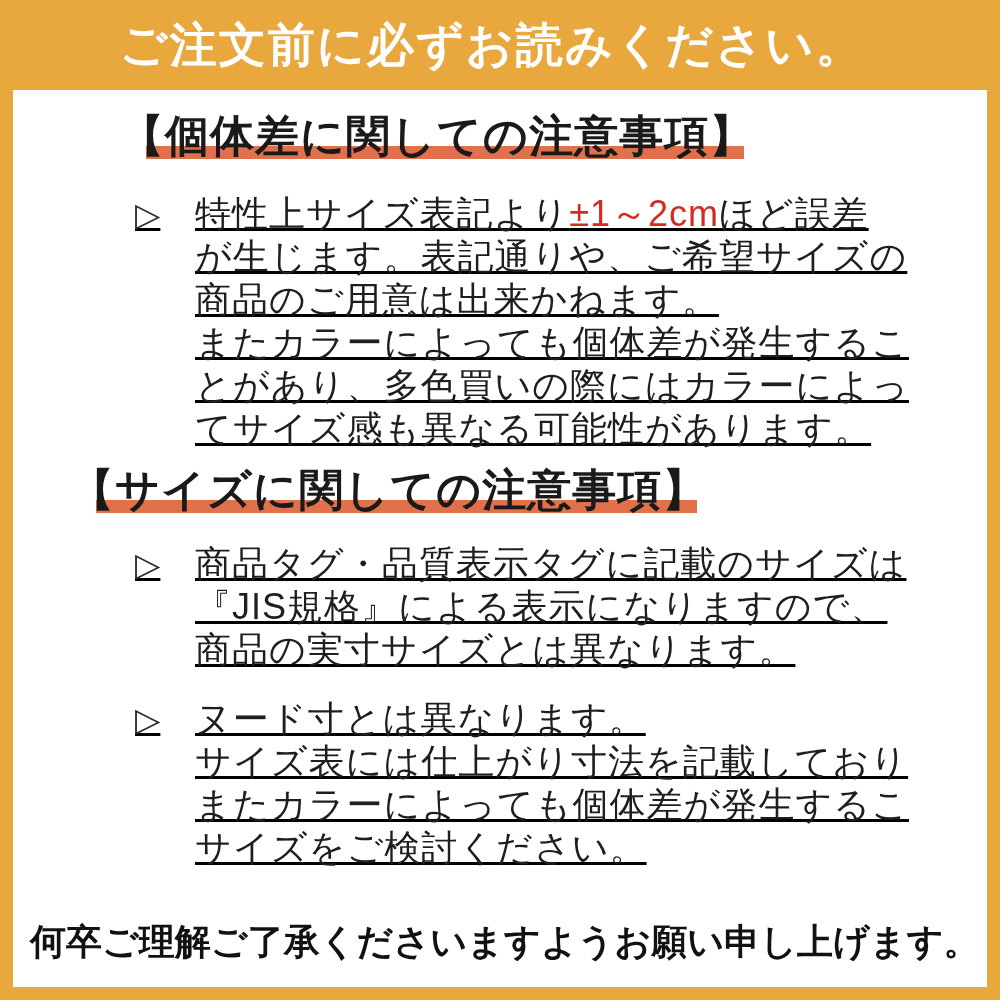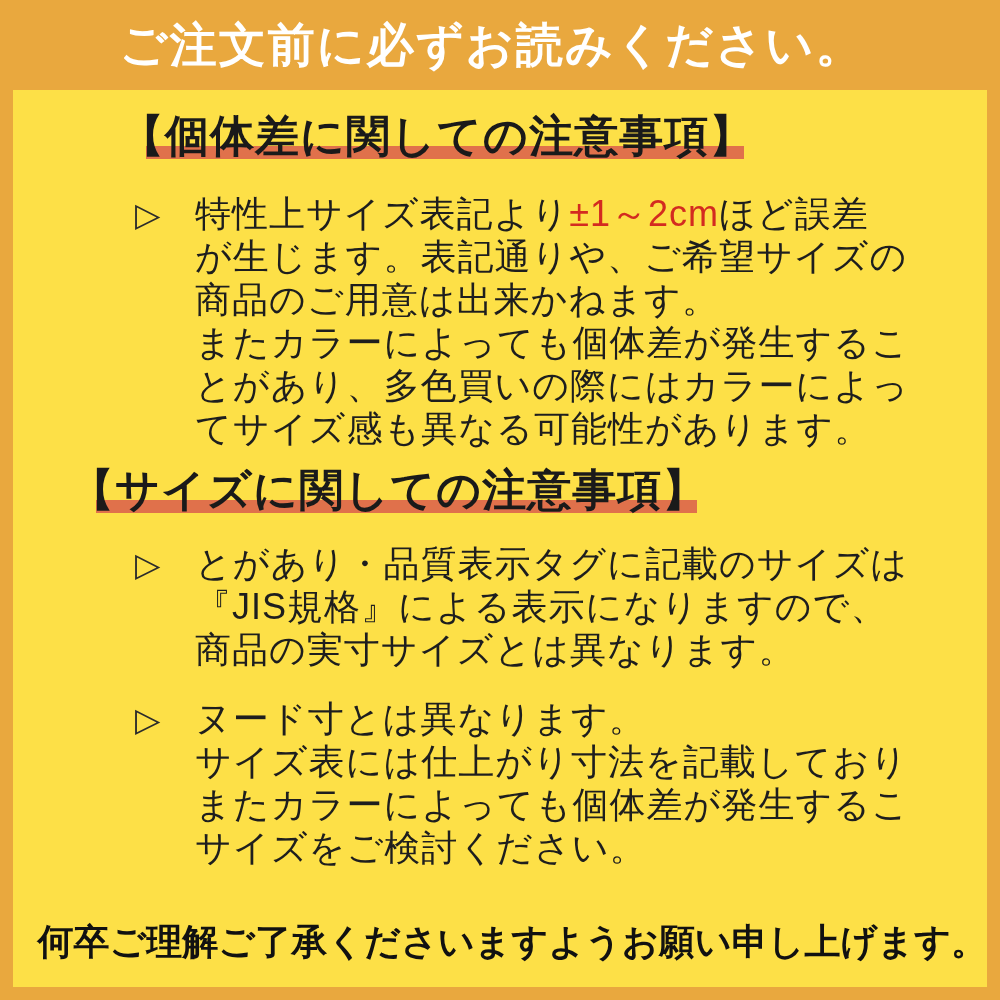--- a/index.html
+++ b/index.html
@@ -33,8 +33,9 @@
     left: 13px;
     right: 13px;
     bottom: 13px;
-    background: #fde047;
+    background: #ffffff;
     overflow: hidden;
+    text-decoration: underline;
   }
 
   .heading-row { display: block; }

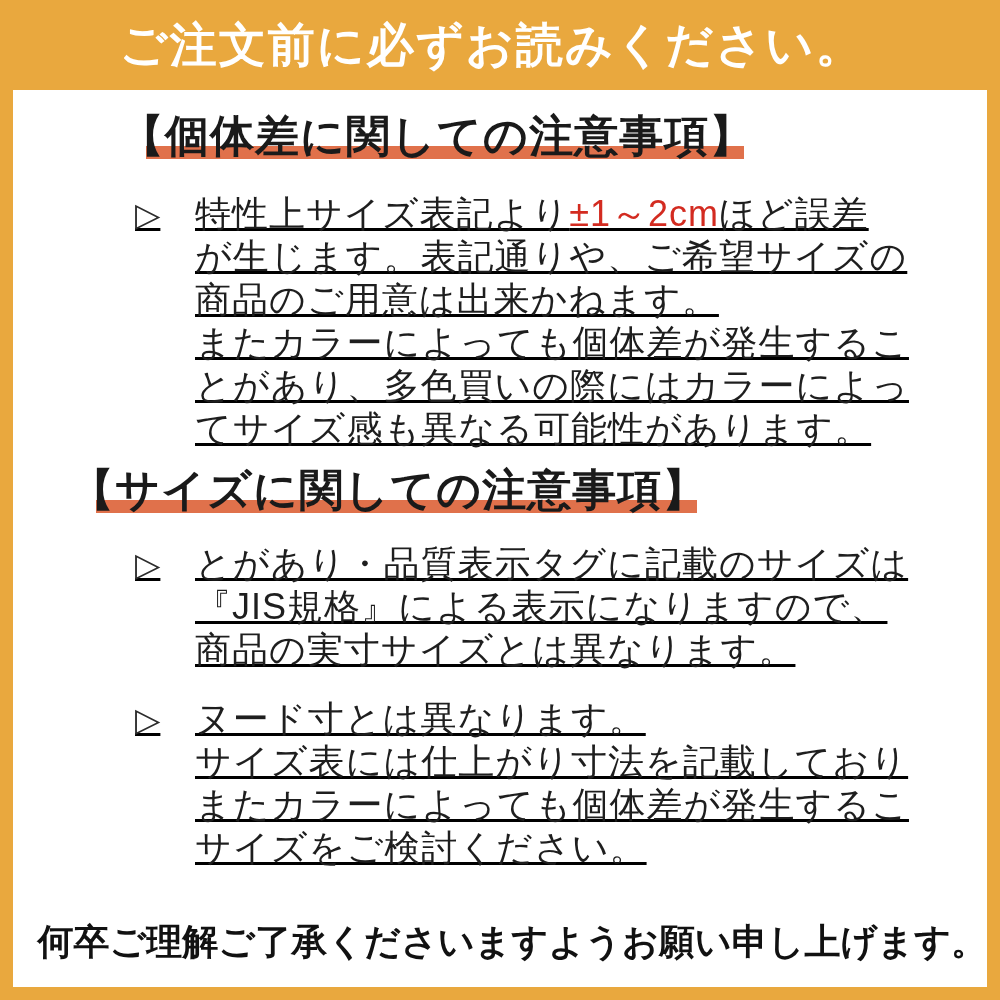--- a/index.html
+++ b/index.html
@@ -142,7 +142,7 @@
     <div class="bullet-block b2">
       <span class="bullet-icon">▷</span>
       <div class="bullet-lines">
-        <span class="line">とがあり・品質表示タグに記載のサイズは</span>
+        <span class="line">商品タグ・品質表示タグに記載のサイズは</span>
         <span class="line">『JIS規格』による表示になりますので、</span>
         <span class="line">商品の実寸サイズとは異なります。</span>
       </div>

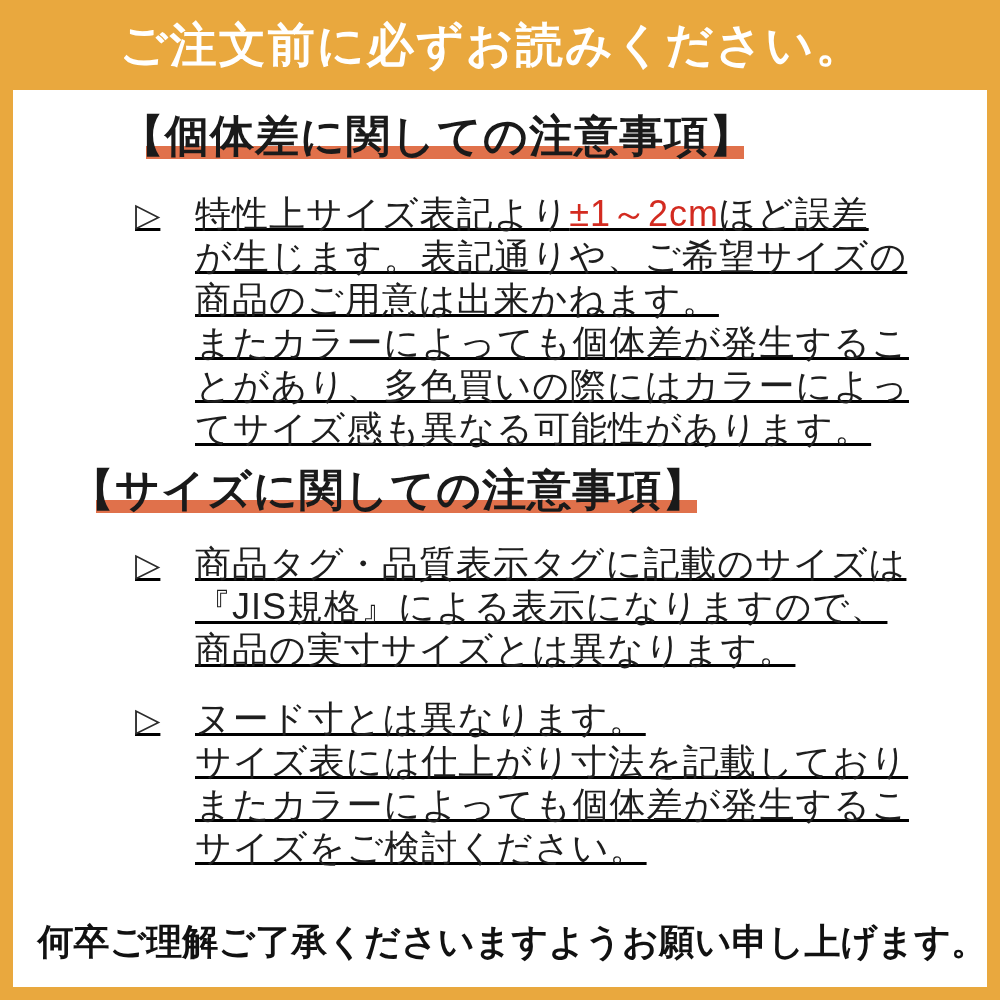--- a/index.html
+++ b/index.html
@@ -91,9 +91,9 @@
 
   .footer-note {
     position: absolute;
-    left: 8px; right: 0;
+    left: 17px; right: 0;
     bottom: 24px;
-    text-align: right;
+    text-align: left;
     font-size: 36px;
     font-weight: bold;
     color: #111111;

